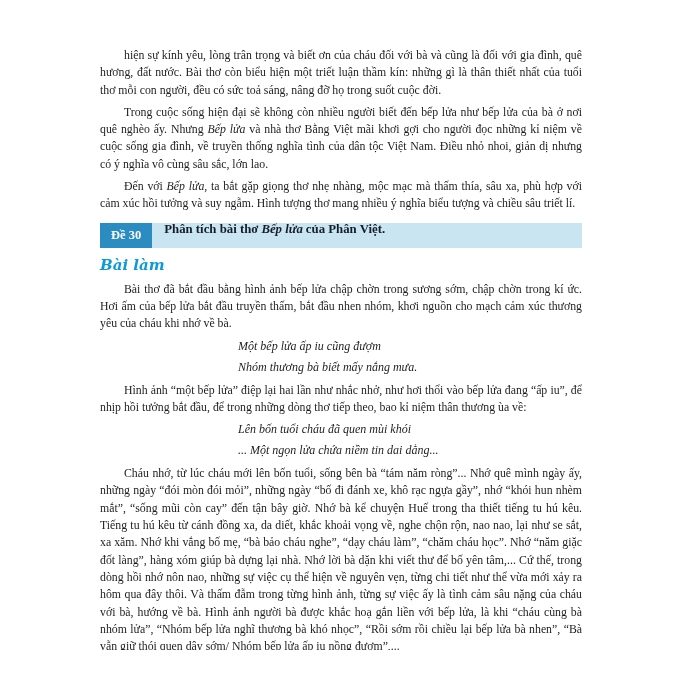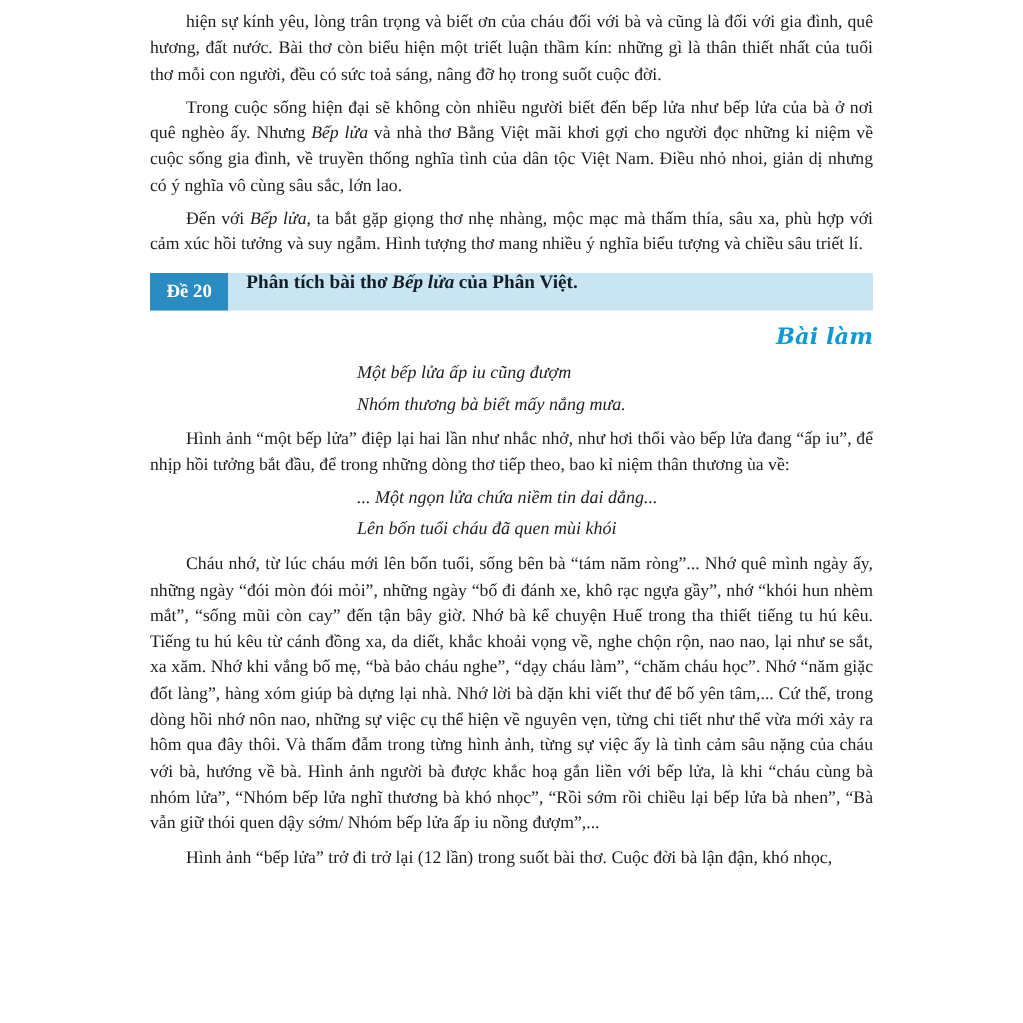--- a/index.html
+++ b/index.html
@@ -10,6 +10,7 @@
     font-family:"Liberation Serif", serif;
     color:#1d1d1f;
     overflow:hidden;
+    margin-top:41px;
   }
   .content{
     position:absolute;

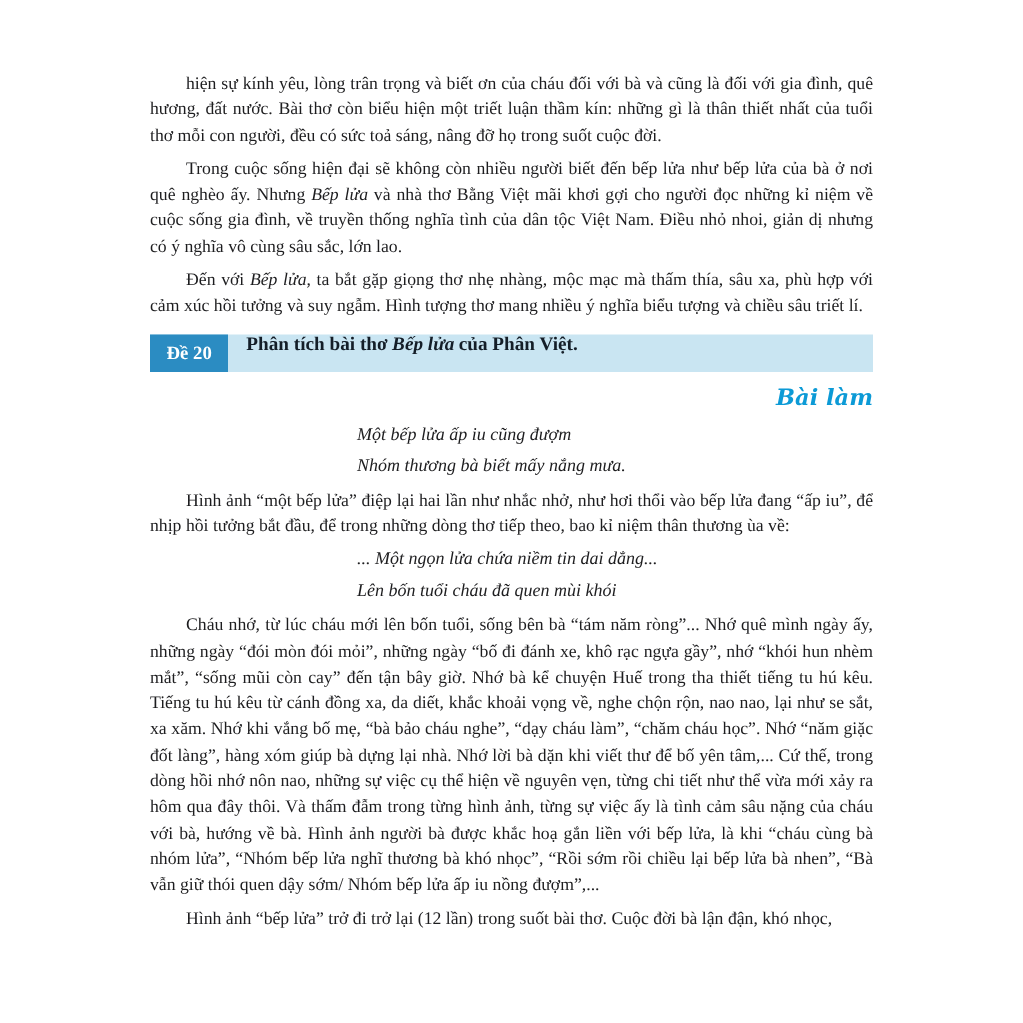--- a/index.html
+++ b/index.html
@@ -128,7 +128,7 @@
     <p class="body-par"><span>Đến với </span><i>Bếp lửa</i><span>, ta bắt gặp giọng thơ nhẹ nhàng, mộc mạc mà thấm thía, sâu xa, phù hợp với cảm xúc hồi tưởng và suy ngẫm. Hình tượng thơ mang nhiều ý nghĩa biểu tượng và chiều sâu triết lí.</span></p>
 
     <div class="exercise-bar">
-      <div class="exercise-badge">Đề 20</div>
+      <div class="exercise-badge">Đề 30</div>
       <div class="exercise-title">
           <span>Phân tích bài thơ</span>
           <i>Bếp lửa</i>

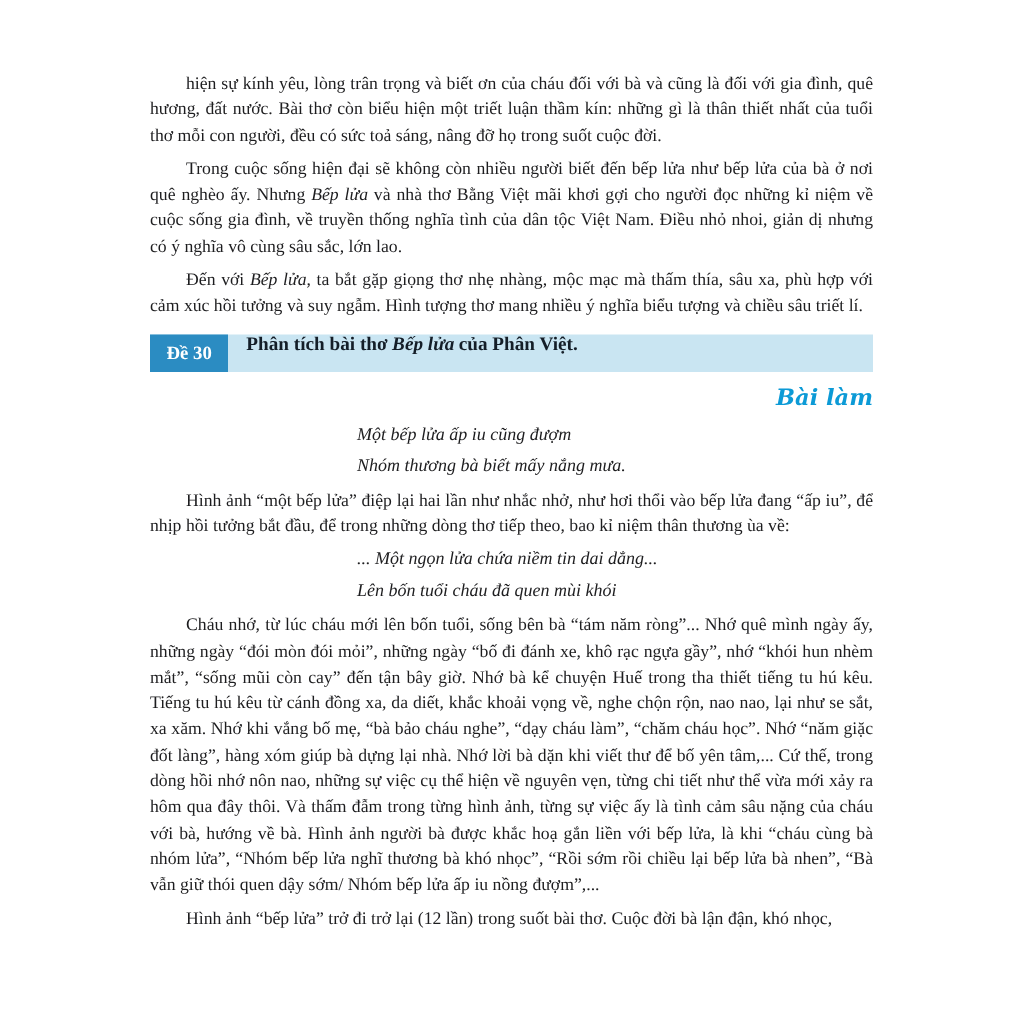--- a/index.html
+++ b/index.html
@@ -49,7 +49,7 @@
   }
   .exercise-title i{font-style:italic;margin:0 3px;}
   .essay-heading{
-    text-align:right;
+    text-align:left;
     color:#0c9ad6;
     font-weight:bold;
     font-style:italic;

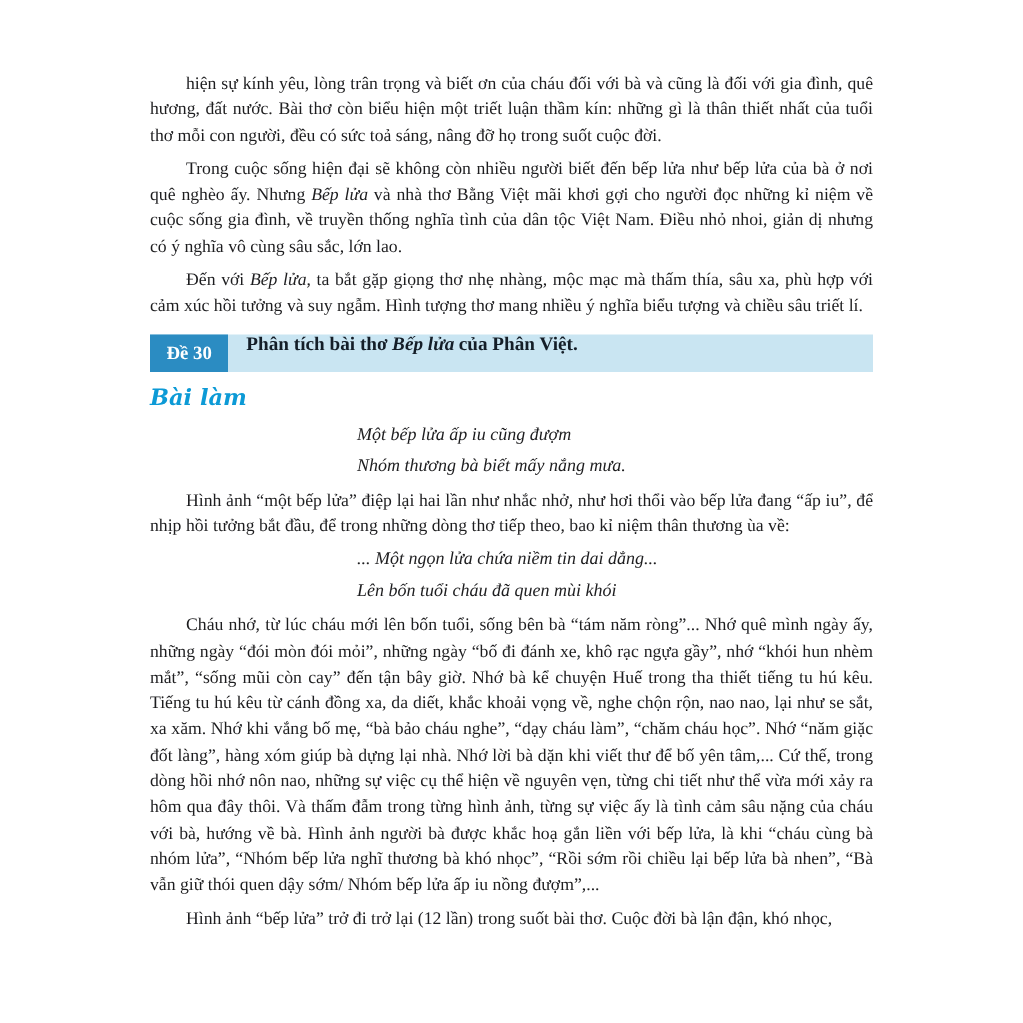--- a/index.html
+++ b/index.html
@@ -138,6 +138,7 @@
 
     <div class="essay-heading">Bài làm</div>
 
+    <p class="body-par">Bài thơ đã bắt đầu bằng hình ảnh bếp lửa chập chờn trong sương sớm, chập chờn trong kí ức. Hơi ấm của bếp lửa bắt đầu truyền thấm, bắt đầu nhen nhóm, khơi nguồn cho mạch cảm xúc thương yêu của cháu khi nhớ về bà.</p>
 
     <div class="poem">
       <div class="poem-line">Một bếp lửa ấp iu cũng đượm</div>

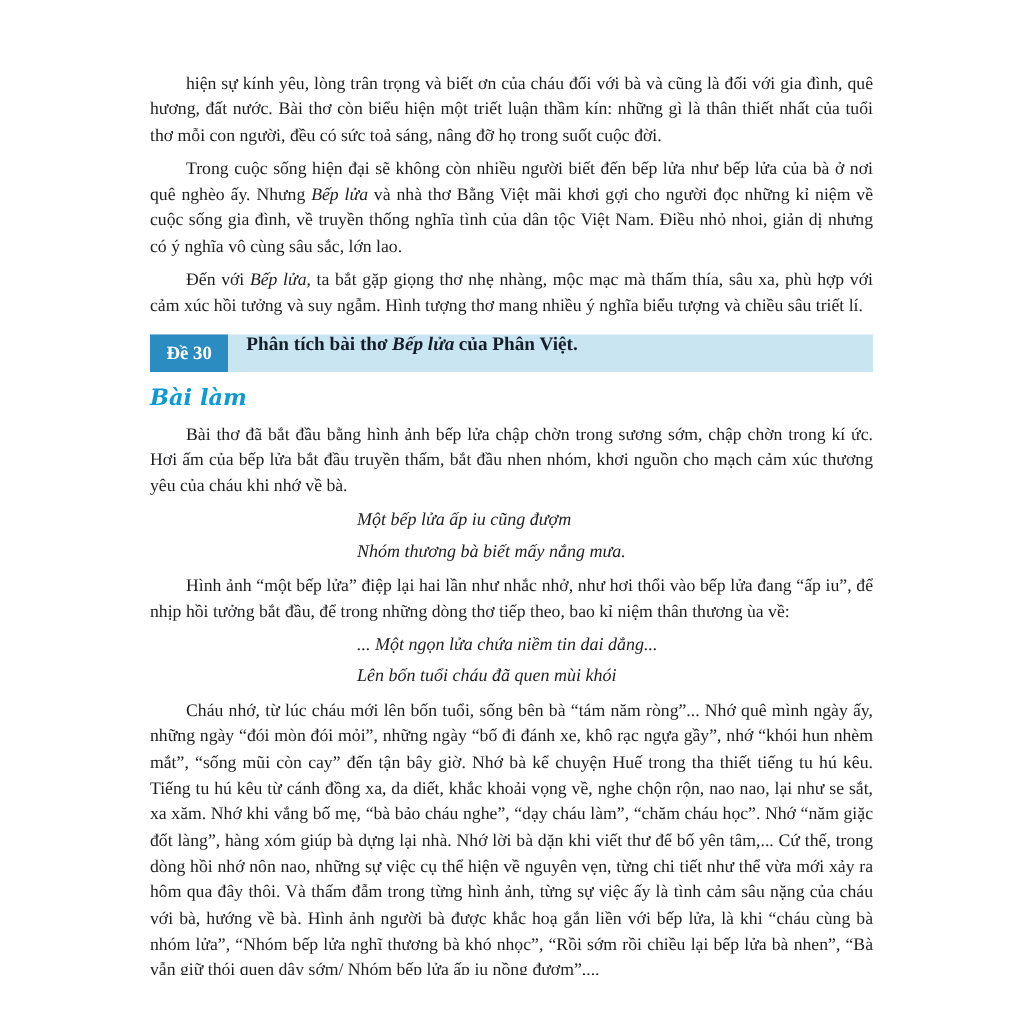--- a/index.html
+++ b/index.html
@@ -148,8 +148,8 @@
     <p class="body-par">Hình ảnh “một bếp lửa” điệp lại hai lần như nhắc nhở, như hơi thổi vào bếp lửa đang “ấp iu”, để nhịp hồi tưởng bắt đầu, để trong những dòng thơ tiếp theo, bao kỉ niệm thân thương ùa về:</p>
 
     <div class="poem">
+      <div class="poem-line">Lên bốn tuổi cháu đã quen mùi khói</div>
       <div class="poem-line">... Một ngọn lửa chứa niềm tin dai dẳng...</div>
-      <div class="poem-line">Lên bốn tuổi cháu đã quen mùi khói</div>
     </div>
 
     <p class="body-par">Cháu nhớ, từ lúc cháu mới lên bốn tuổi, sống bên bà “tám năm ròng”... Nhớ quê mình ngày ấy, những ngày “đói mòn đói mỏi”, những ngày “bố đi đánh xe, khô rạc ngựa gầy”, nhớ “khói hun nhèm mắt”, “sống mũi còn cay” đến tận bây giờ. Nhớ bà kể chuyện Huế trong tha thiết tiếng tu hú kêu. Tiếng tu hú kêu từ cánh đồng xa, da diết, khắc khoải vọng về, nghe chộn rộn, nao nao, lại như se sắt, xa xăm. Nhớ khi vắng bố mẹ, “bà bảo cháu nghe”, “dạy cháu làm”, “chăm cháu học”. Nhớ “năm giặc đốt làng”, hàng xóm giúp bà dựng lại nhà. Nhớ lời bà dặn khi viết thư để bố yên tâm,... Cứ thế, trong dòng hồi nhớ nôn nao, những sự việc cụ thể hiện về nguyên vẹn, từng chi tiết như thể vừa mới xảy ra hôm qua đây thôi. Và thấm đẫm trong từng hình ảnh, từng sự việc ấy là tình cảm sâu nặng của cháu với bà, hướng về bà. Hình ảnh người bà được khắc hoạ gắn liền với bếp lửa, là khi “cháu cùng bà nhóm lửa”, “Nhóm bếp lửa nghĩ thương bà khó nhọc”, “Rồi sớm rồi chiều lại bếp lửa bà nhen”, “Bà vẫn giữ thói quen dậy sớm/ Nhóm bếp lửa ấp iu nồng đượm”,...</p>

